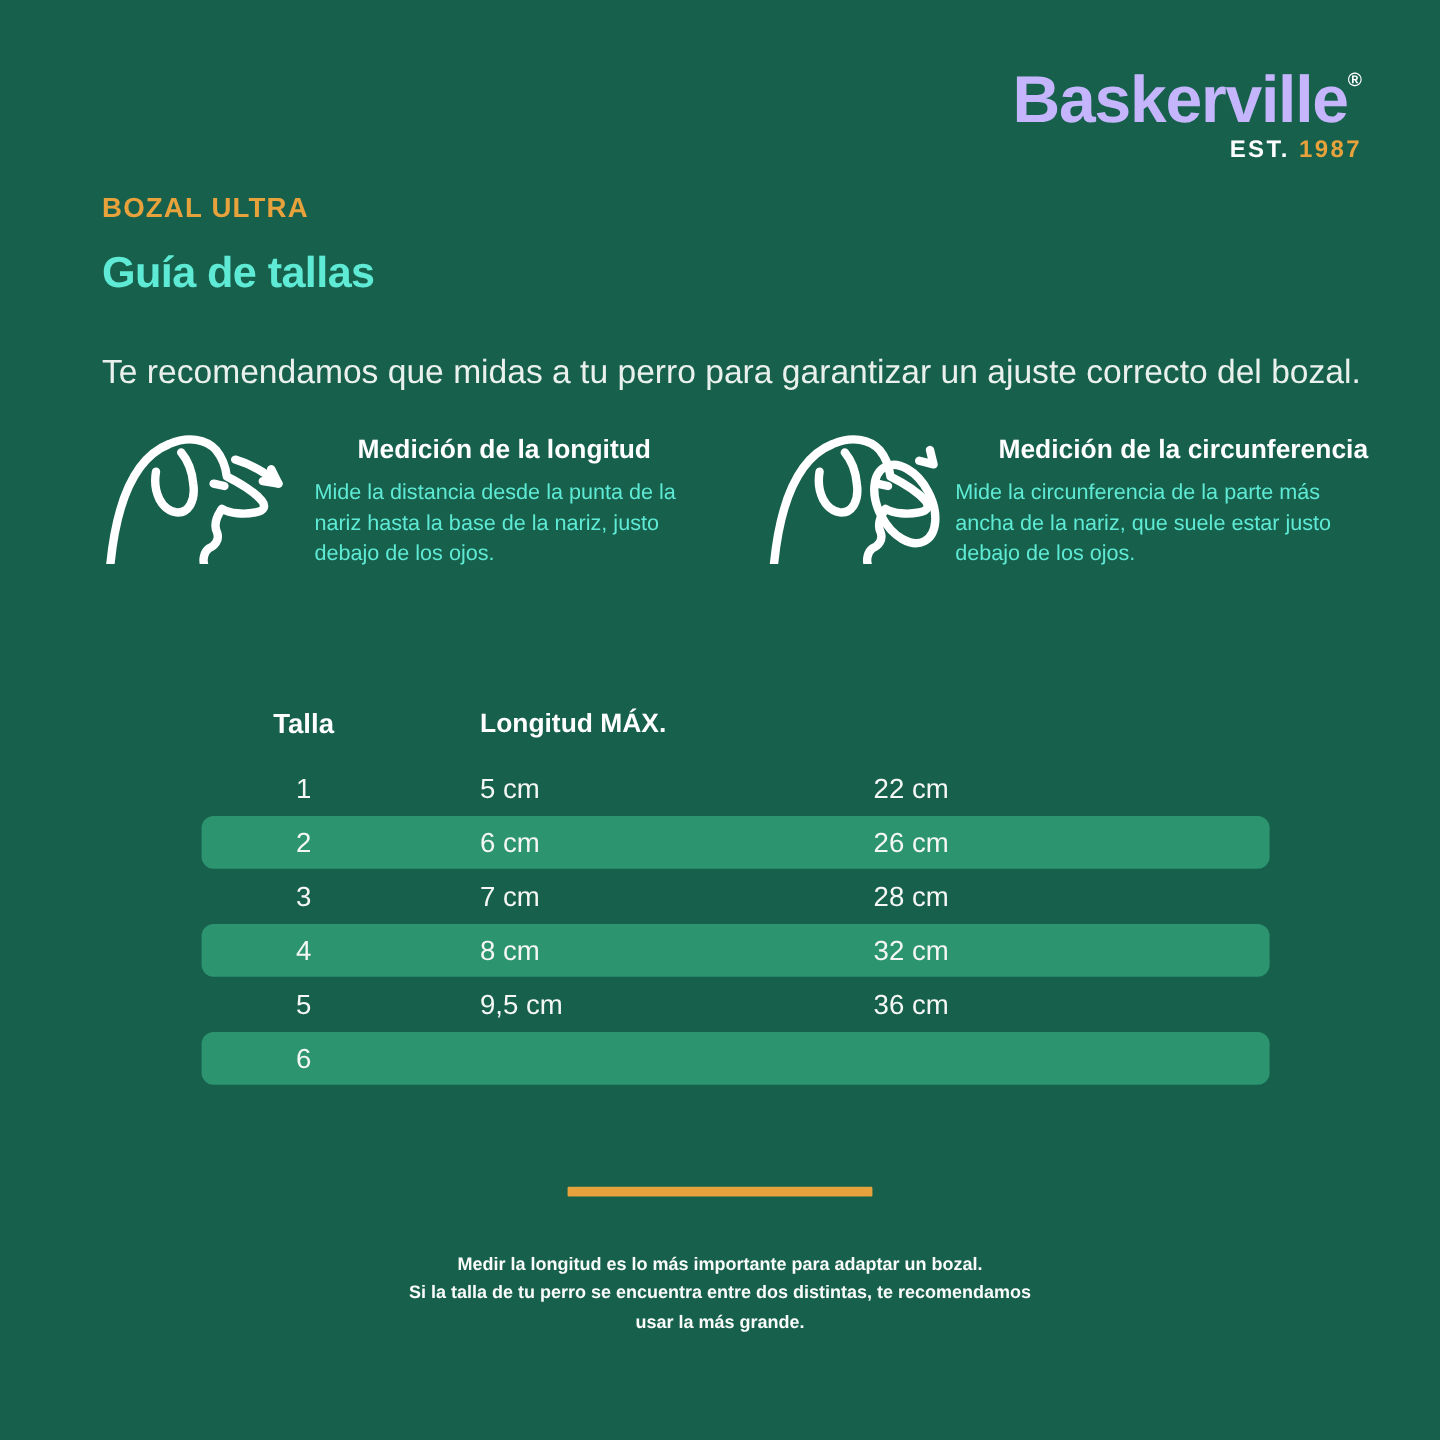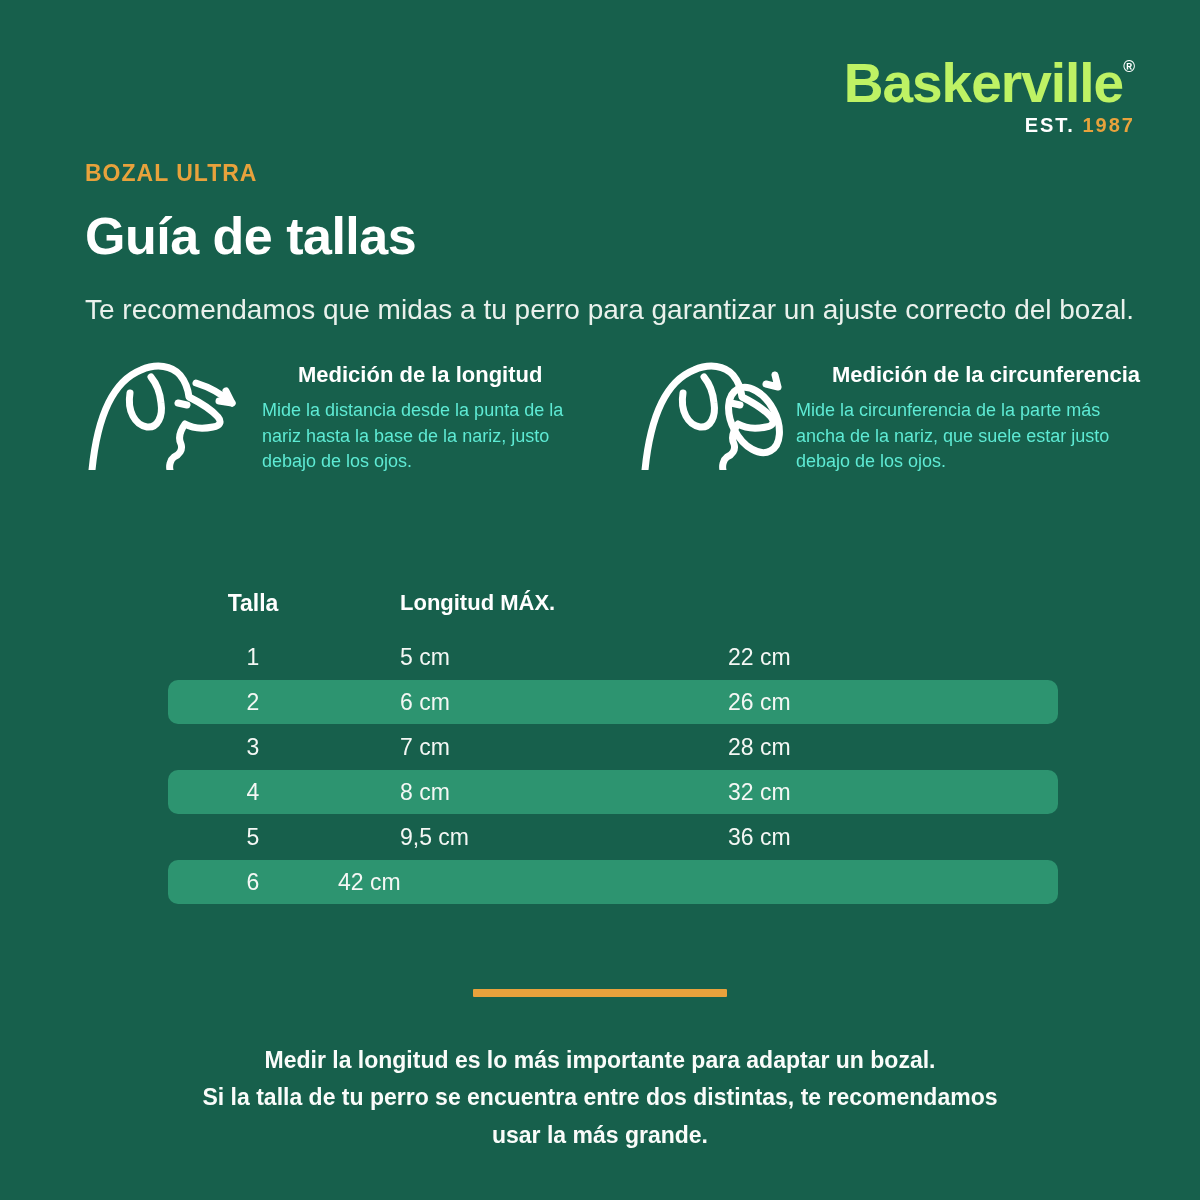--- a/index.html
+++ b/index.html
@@ -14,7 +14,7 @@
 
   
   .logo { position: absolute; top: 56px; right: 65px; text-align: right; line-height: 1; }
-  .logo-name { font-size: 55px; font-weight: 700; letter-spacing: -1px; color: #bef264; }
+  .logo-name { font-size: 55px; font-weight: 700; letter-spacing: -1px; color: #c4b5fd; }
   .logo-reg { font-size: 16px; font-weight: 700; vertical-align: 30px; letter-spacing: 0; }
   .logo-est { margin-top: 4px; font-size: 20px; font-weight: 700; letter-spacing: 2px; color: #FFFFFF; }
   .gold { color: #E8A23C; }

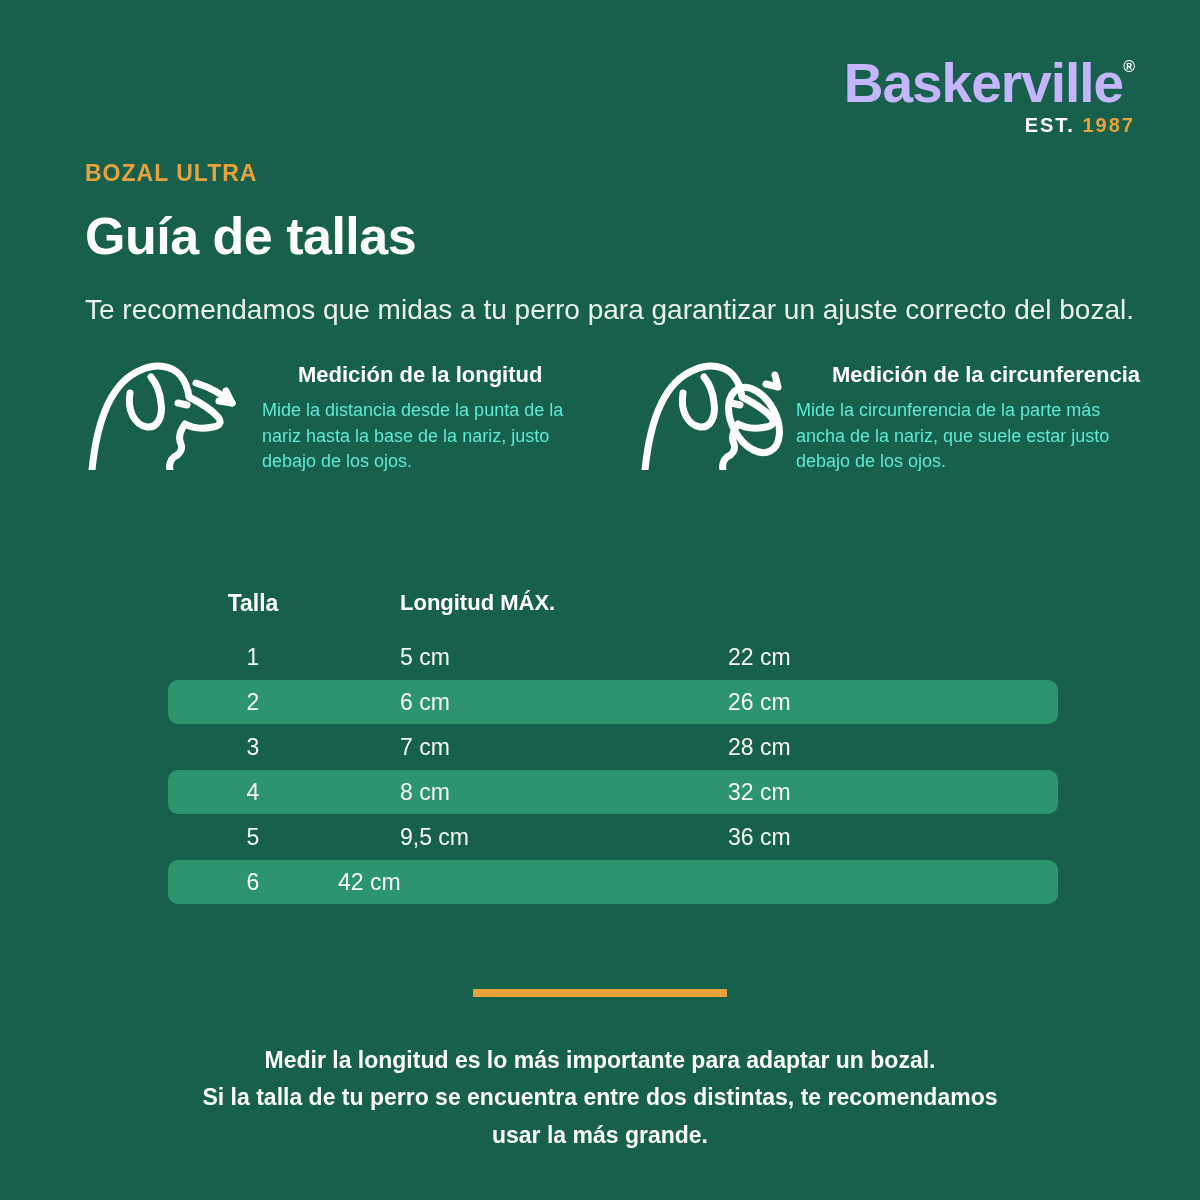--- a/index.html
+++ b/index.html
@@ -26,7 +26,7 @@
   }
   .page-title {
     position: absolute; left: 85px; top: 206px;
-    font-size: 52px; font-weight: 700; color: #ffffff; letter-spacing: -0.5px;
+    font-size: 36px; font-weight: 700; color: #5eead4; letter-spacing: -0.5px;
   }
   .subtitle {
     position: absolute; left: 85px; top: 294px;

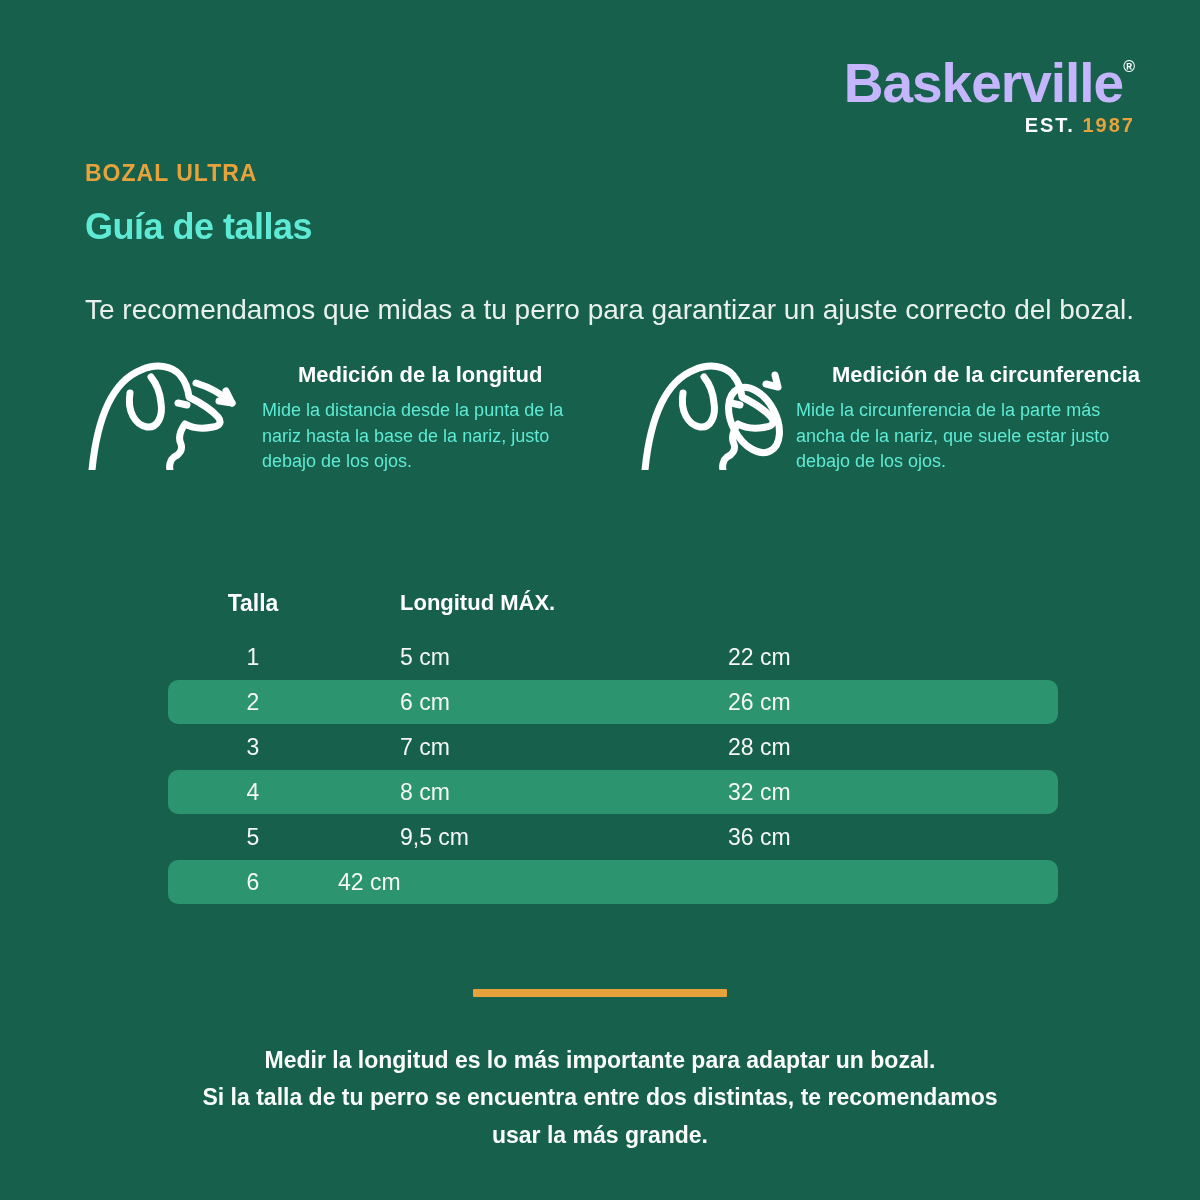--- a/index.html
+++ b/index.html
@@ -163,7 +163,6 @@
 
   <div class="trow hl">
     <span class="c1">6</span>
-    <span class="c3">42 cm</span>
   </div>
 </div>
 </div>

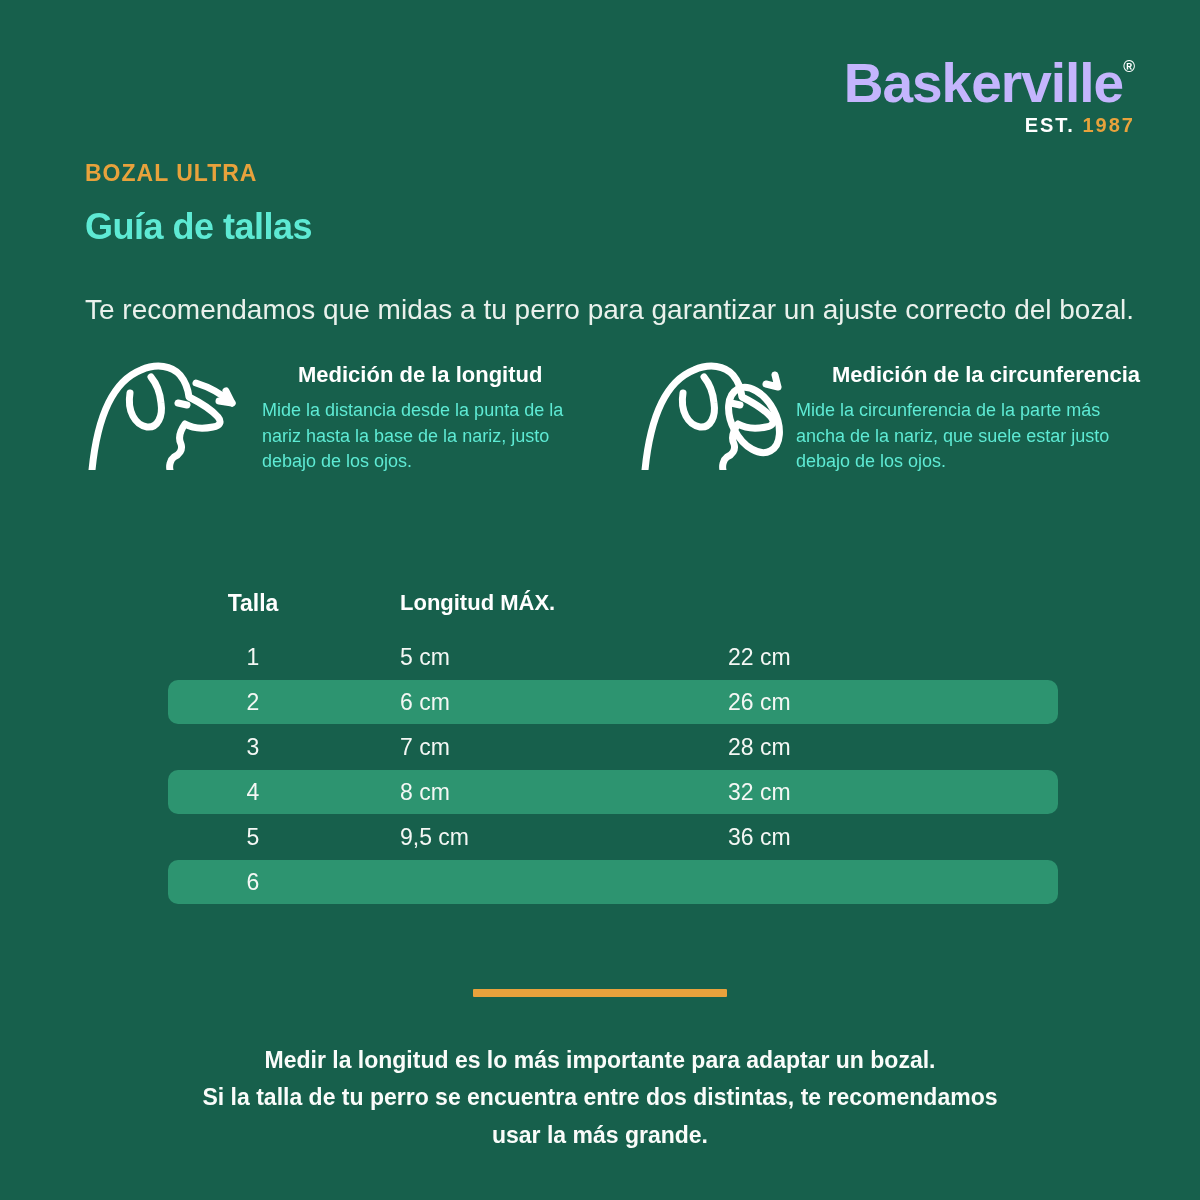--- a/index.html
+++ b/index.html
@@ -76,7 +76,7 @@
   }
   .footer-note {
     position: absolute; left: 0; top: 1042px; width: 1200px;
-    text-align: center; font-size: 23px; font-weight: 700;
+    text-align: center; font-size: 15px; font-weight: 700;
     line-height: 1.62; color: #FAFCFA;
   }
 </style>

